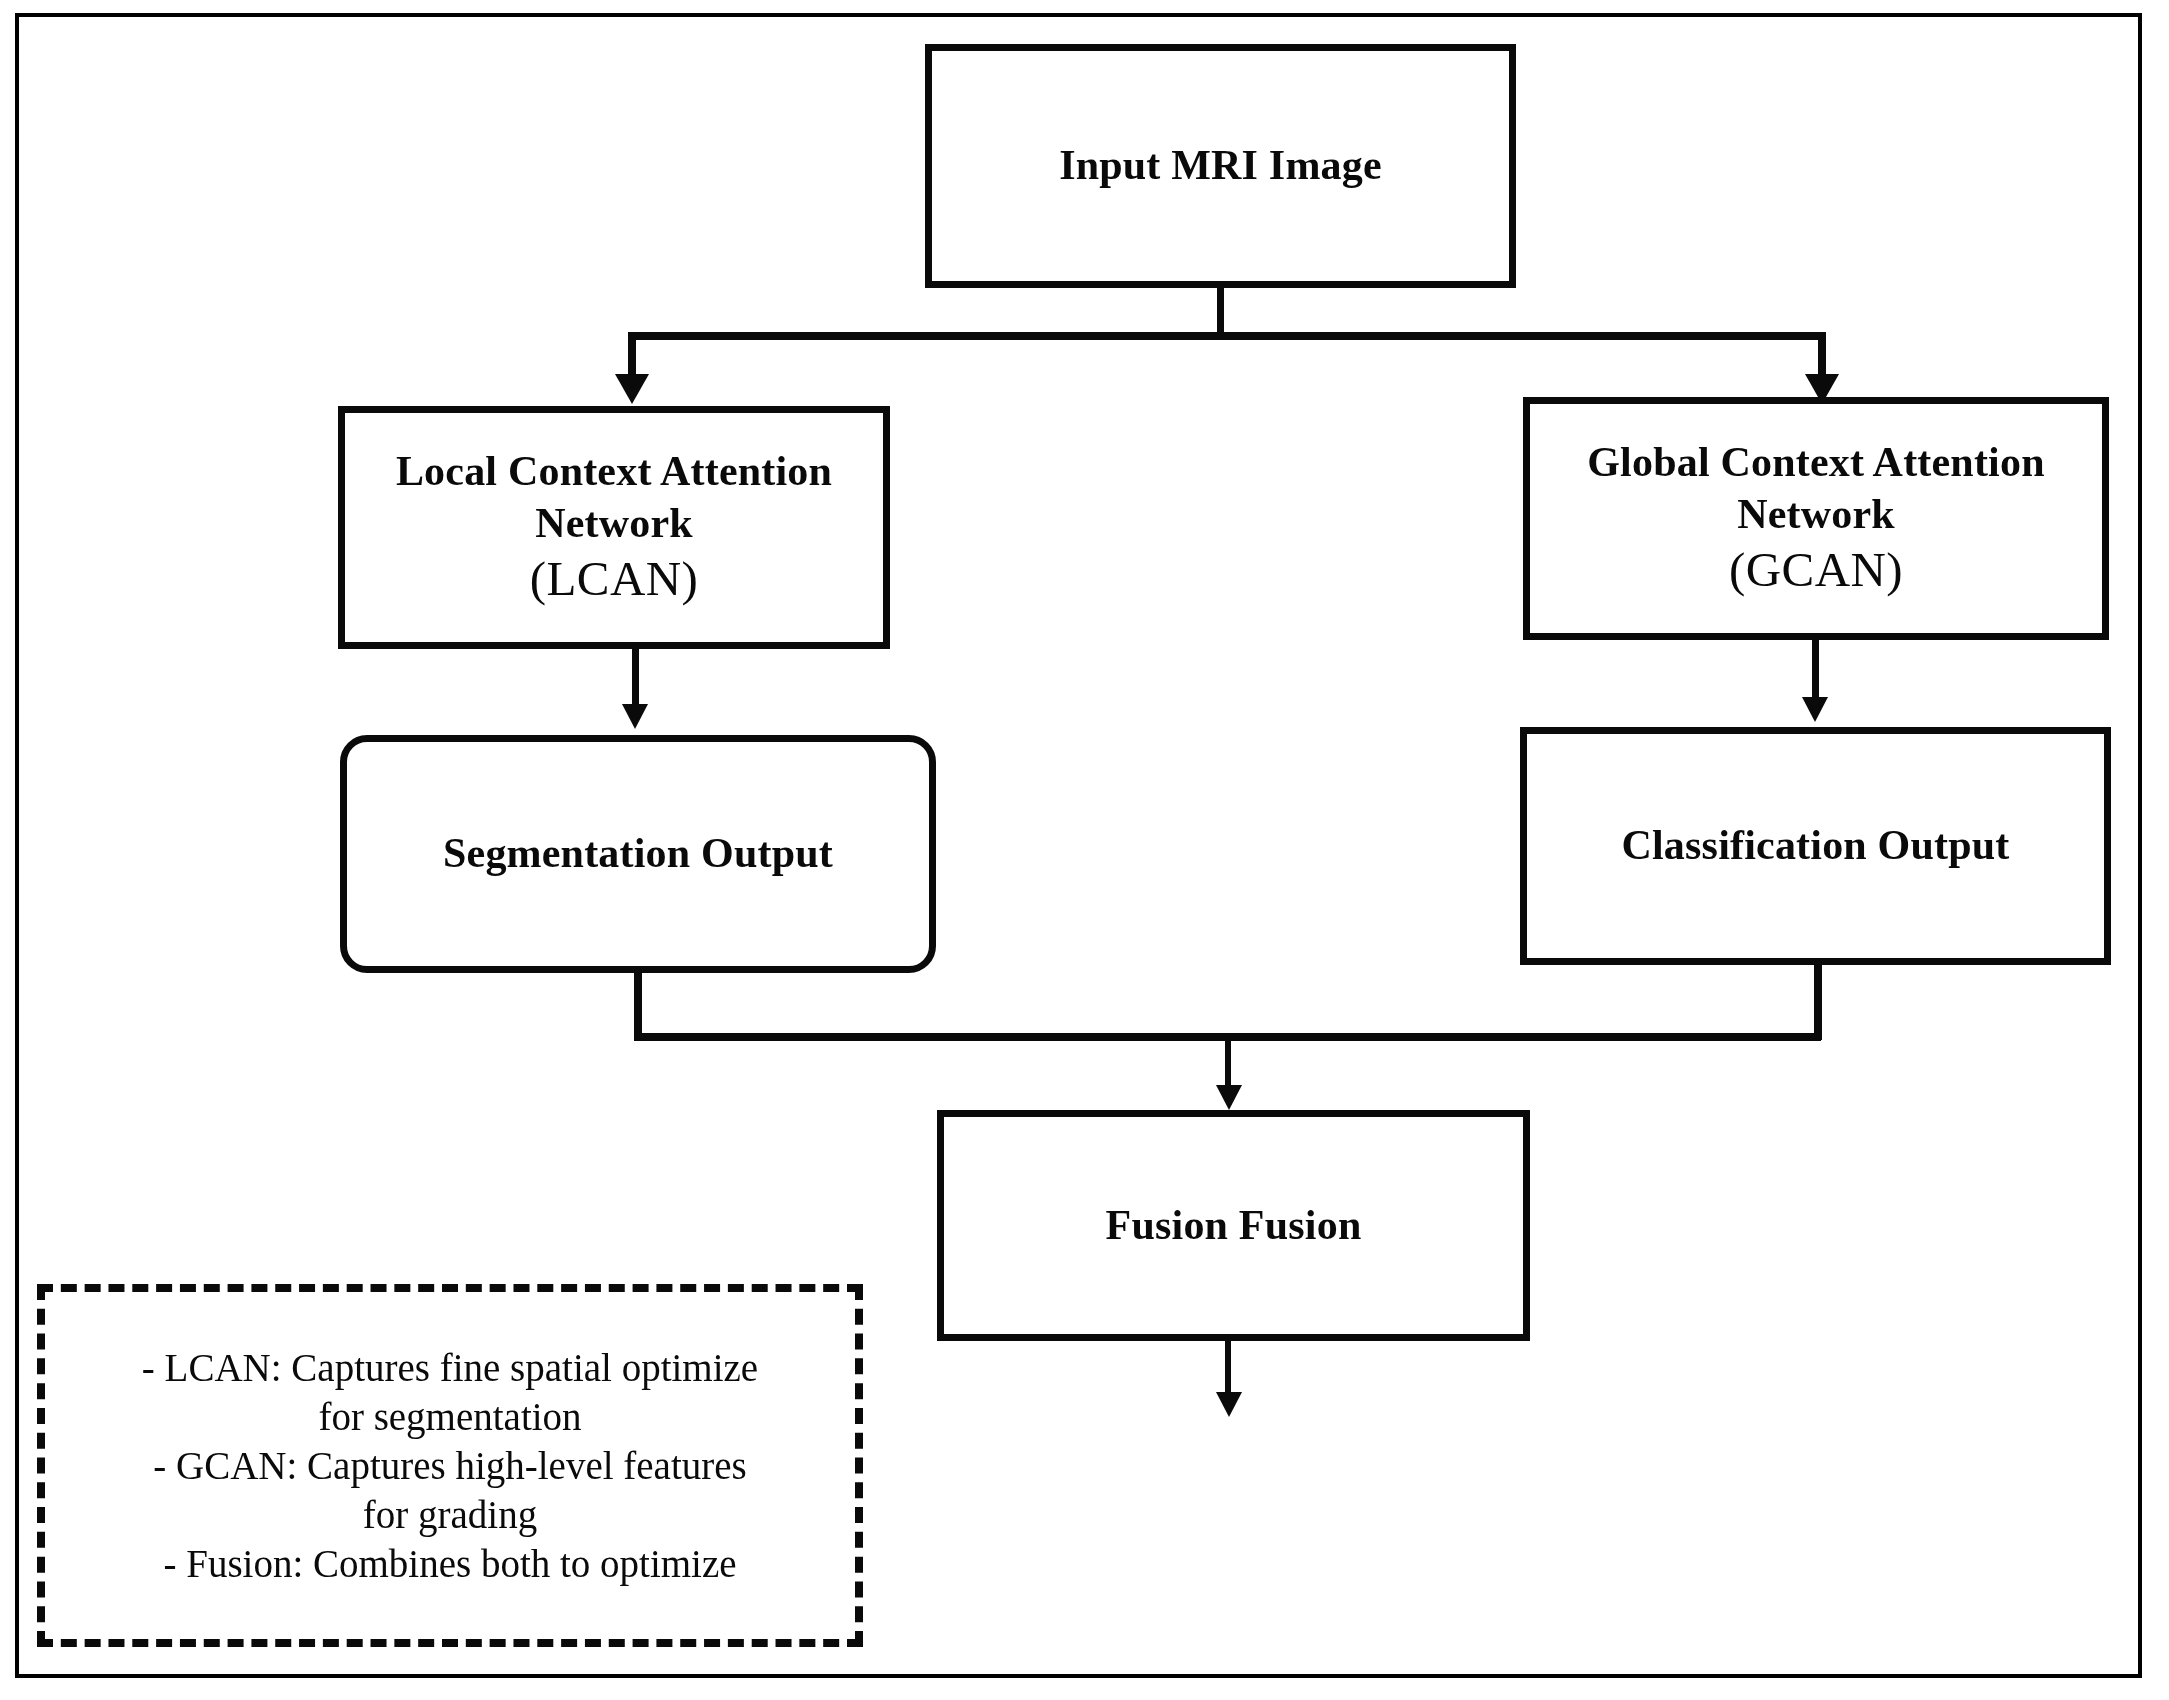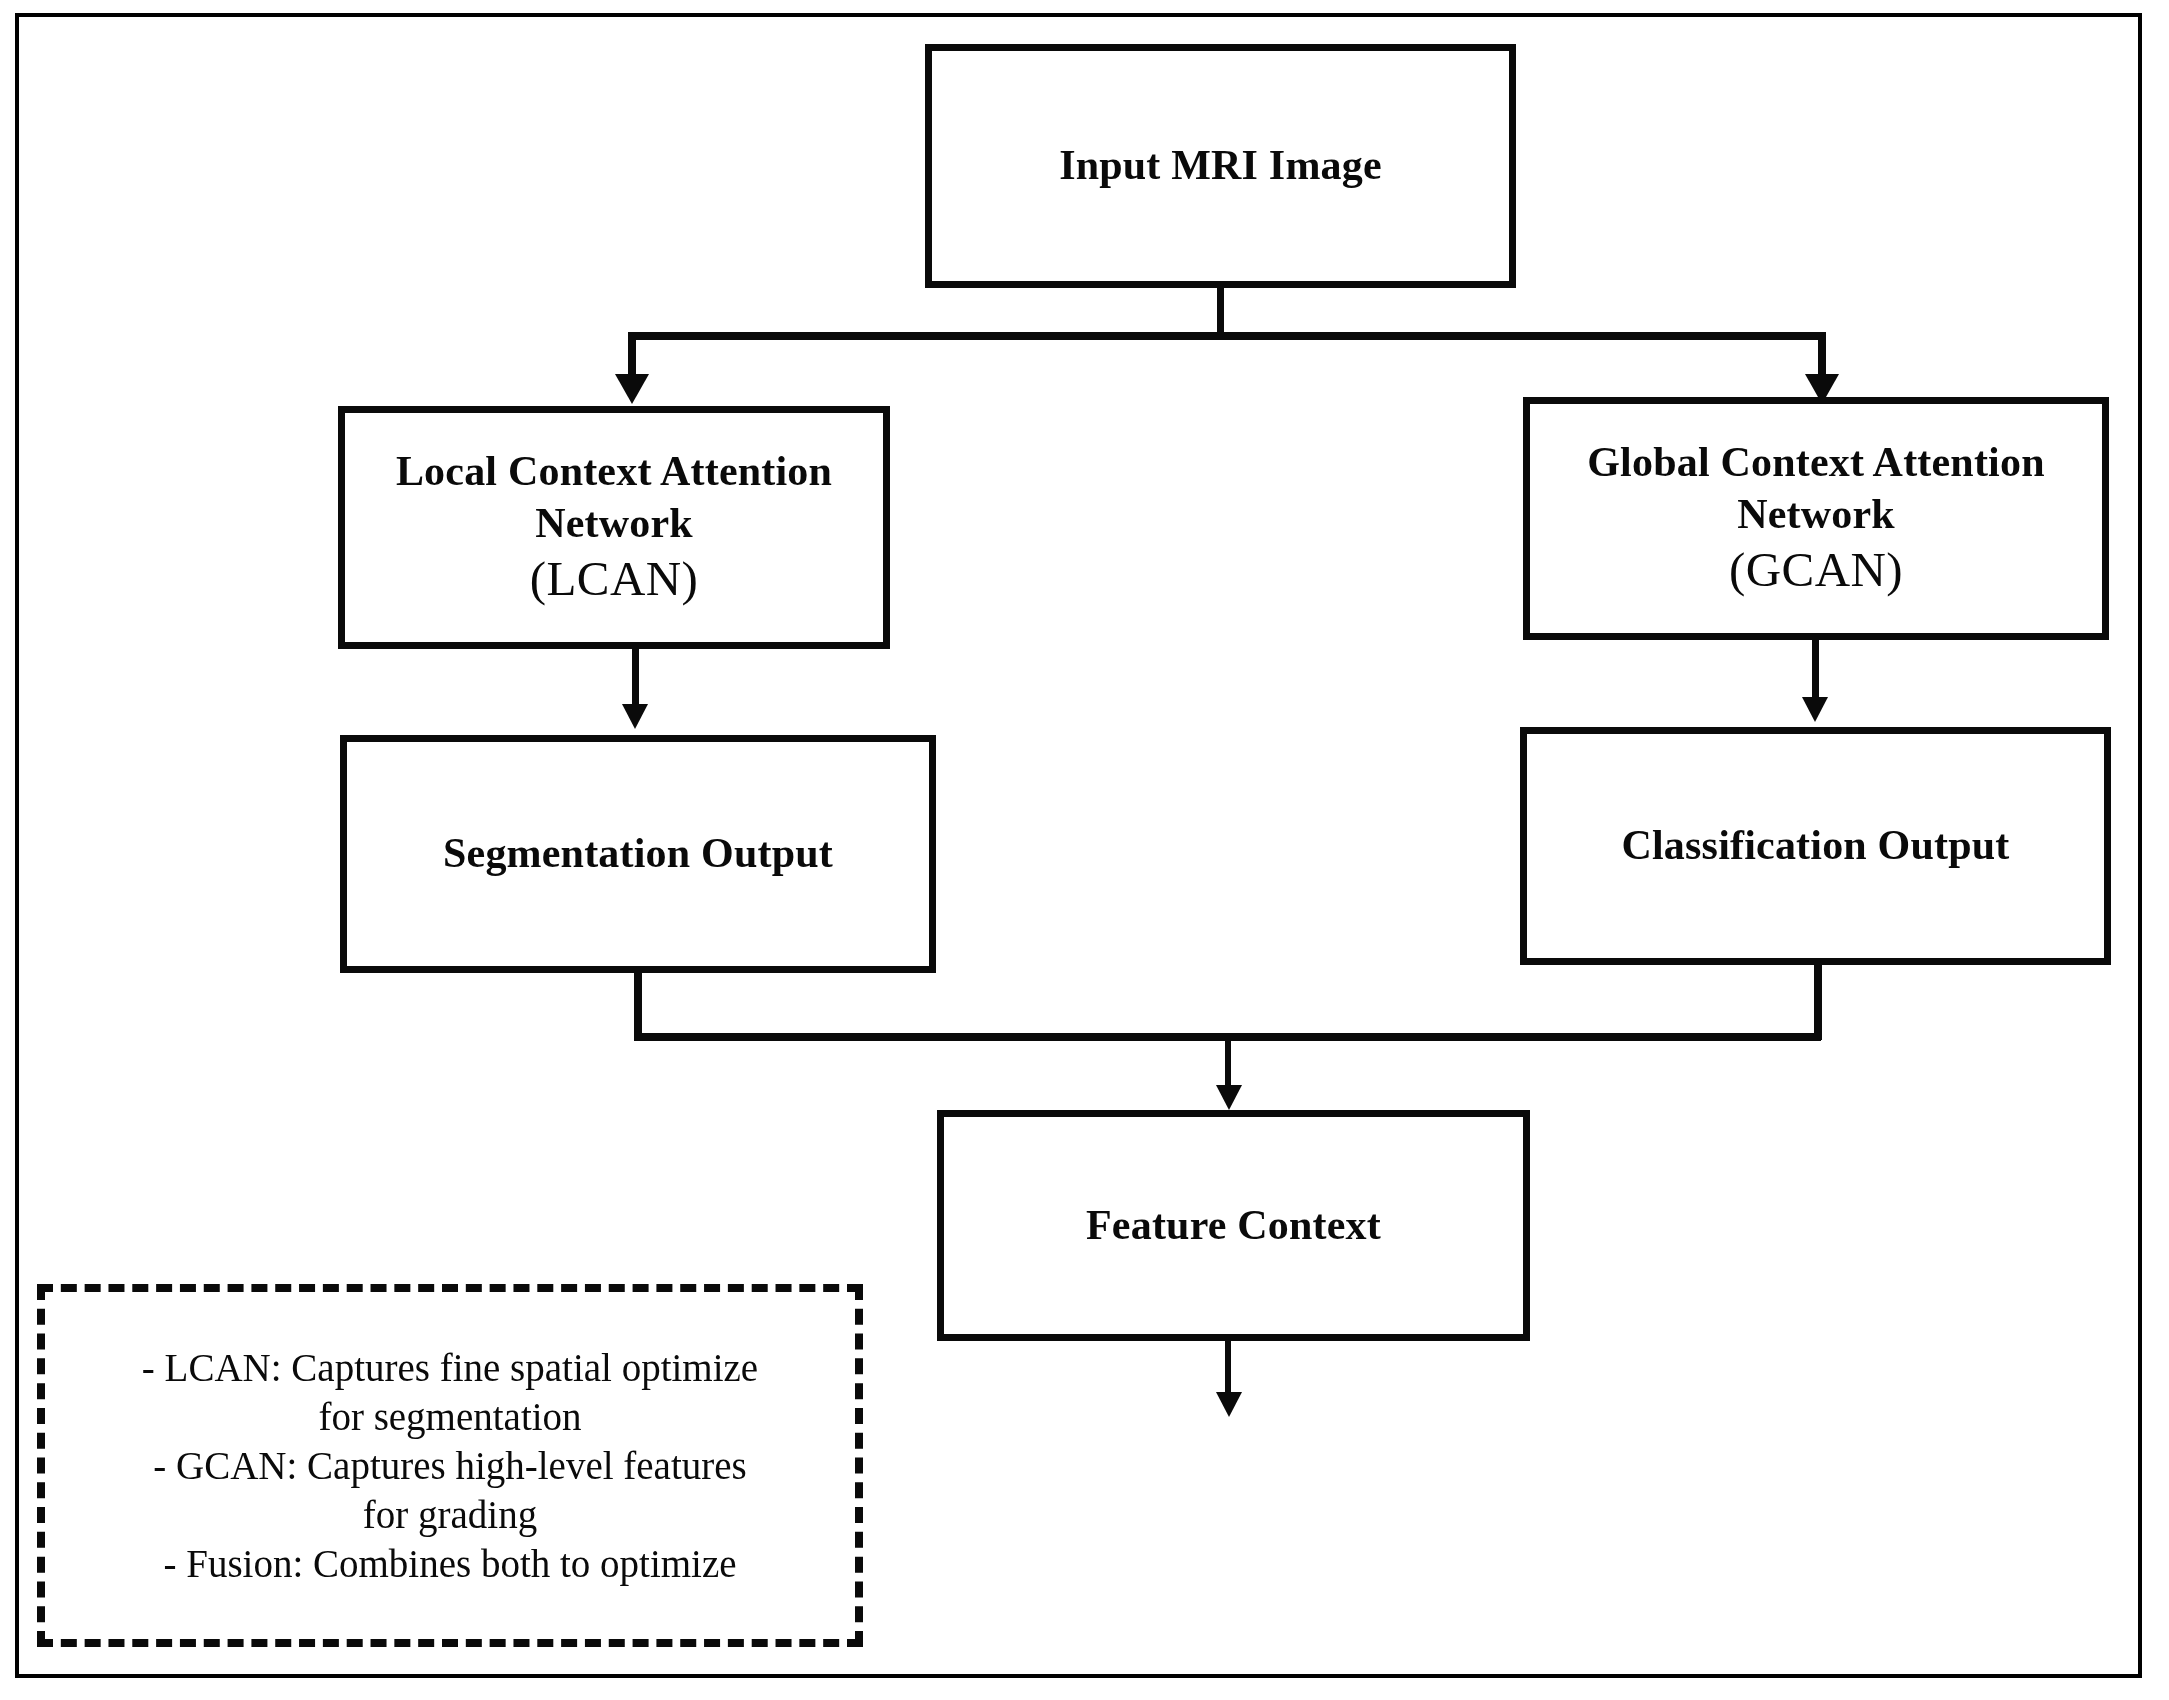--- a/index.html
+++ b/index.html
@@ -149,7 +149,7 @@
   <div class="vline" style="left:1812px; top:640px; width:7px; height:71px;"></div>
   <div class="arrowhead-sm" style="left:1802px; top:697px;"></div>
 
-  <div class="node" id="node-segmentation" style="left:340px; top:735px; width:596px; height:238px;">
+  <div class="node" id="node-segmentation" style="left:340px; top:735px; width:596px; height:238px;border-radius:27px;">
     <span class="label title-bold">Segmentation Output</span>
   </div>
 

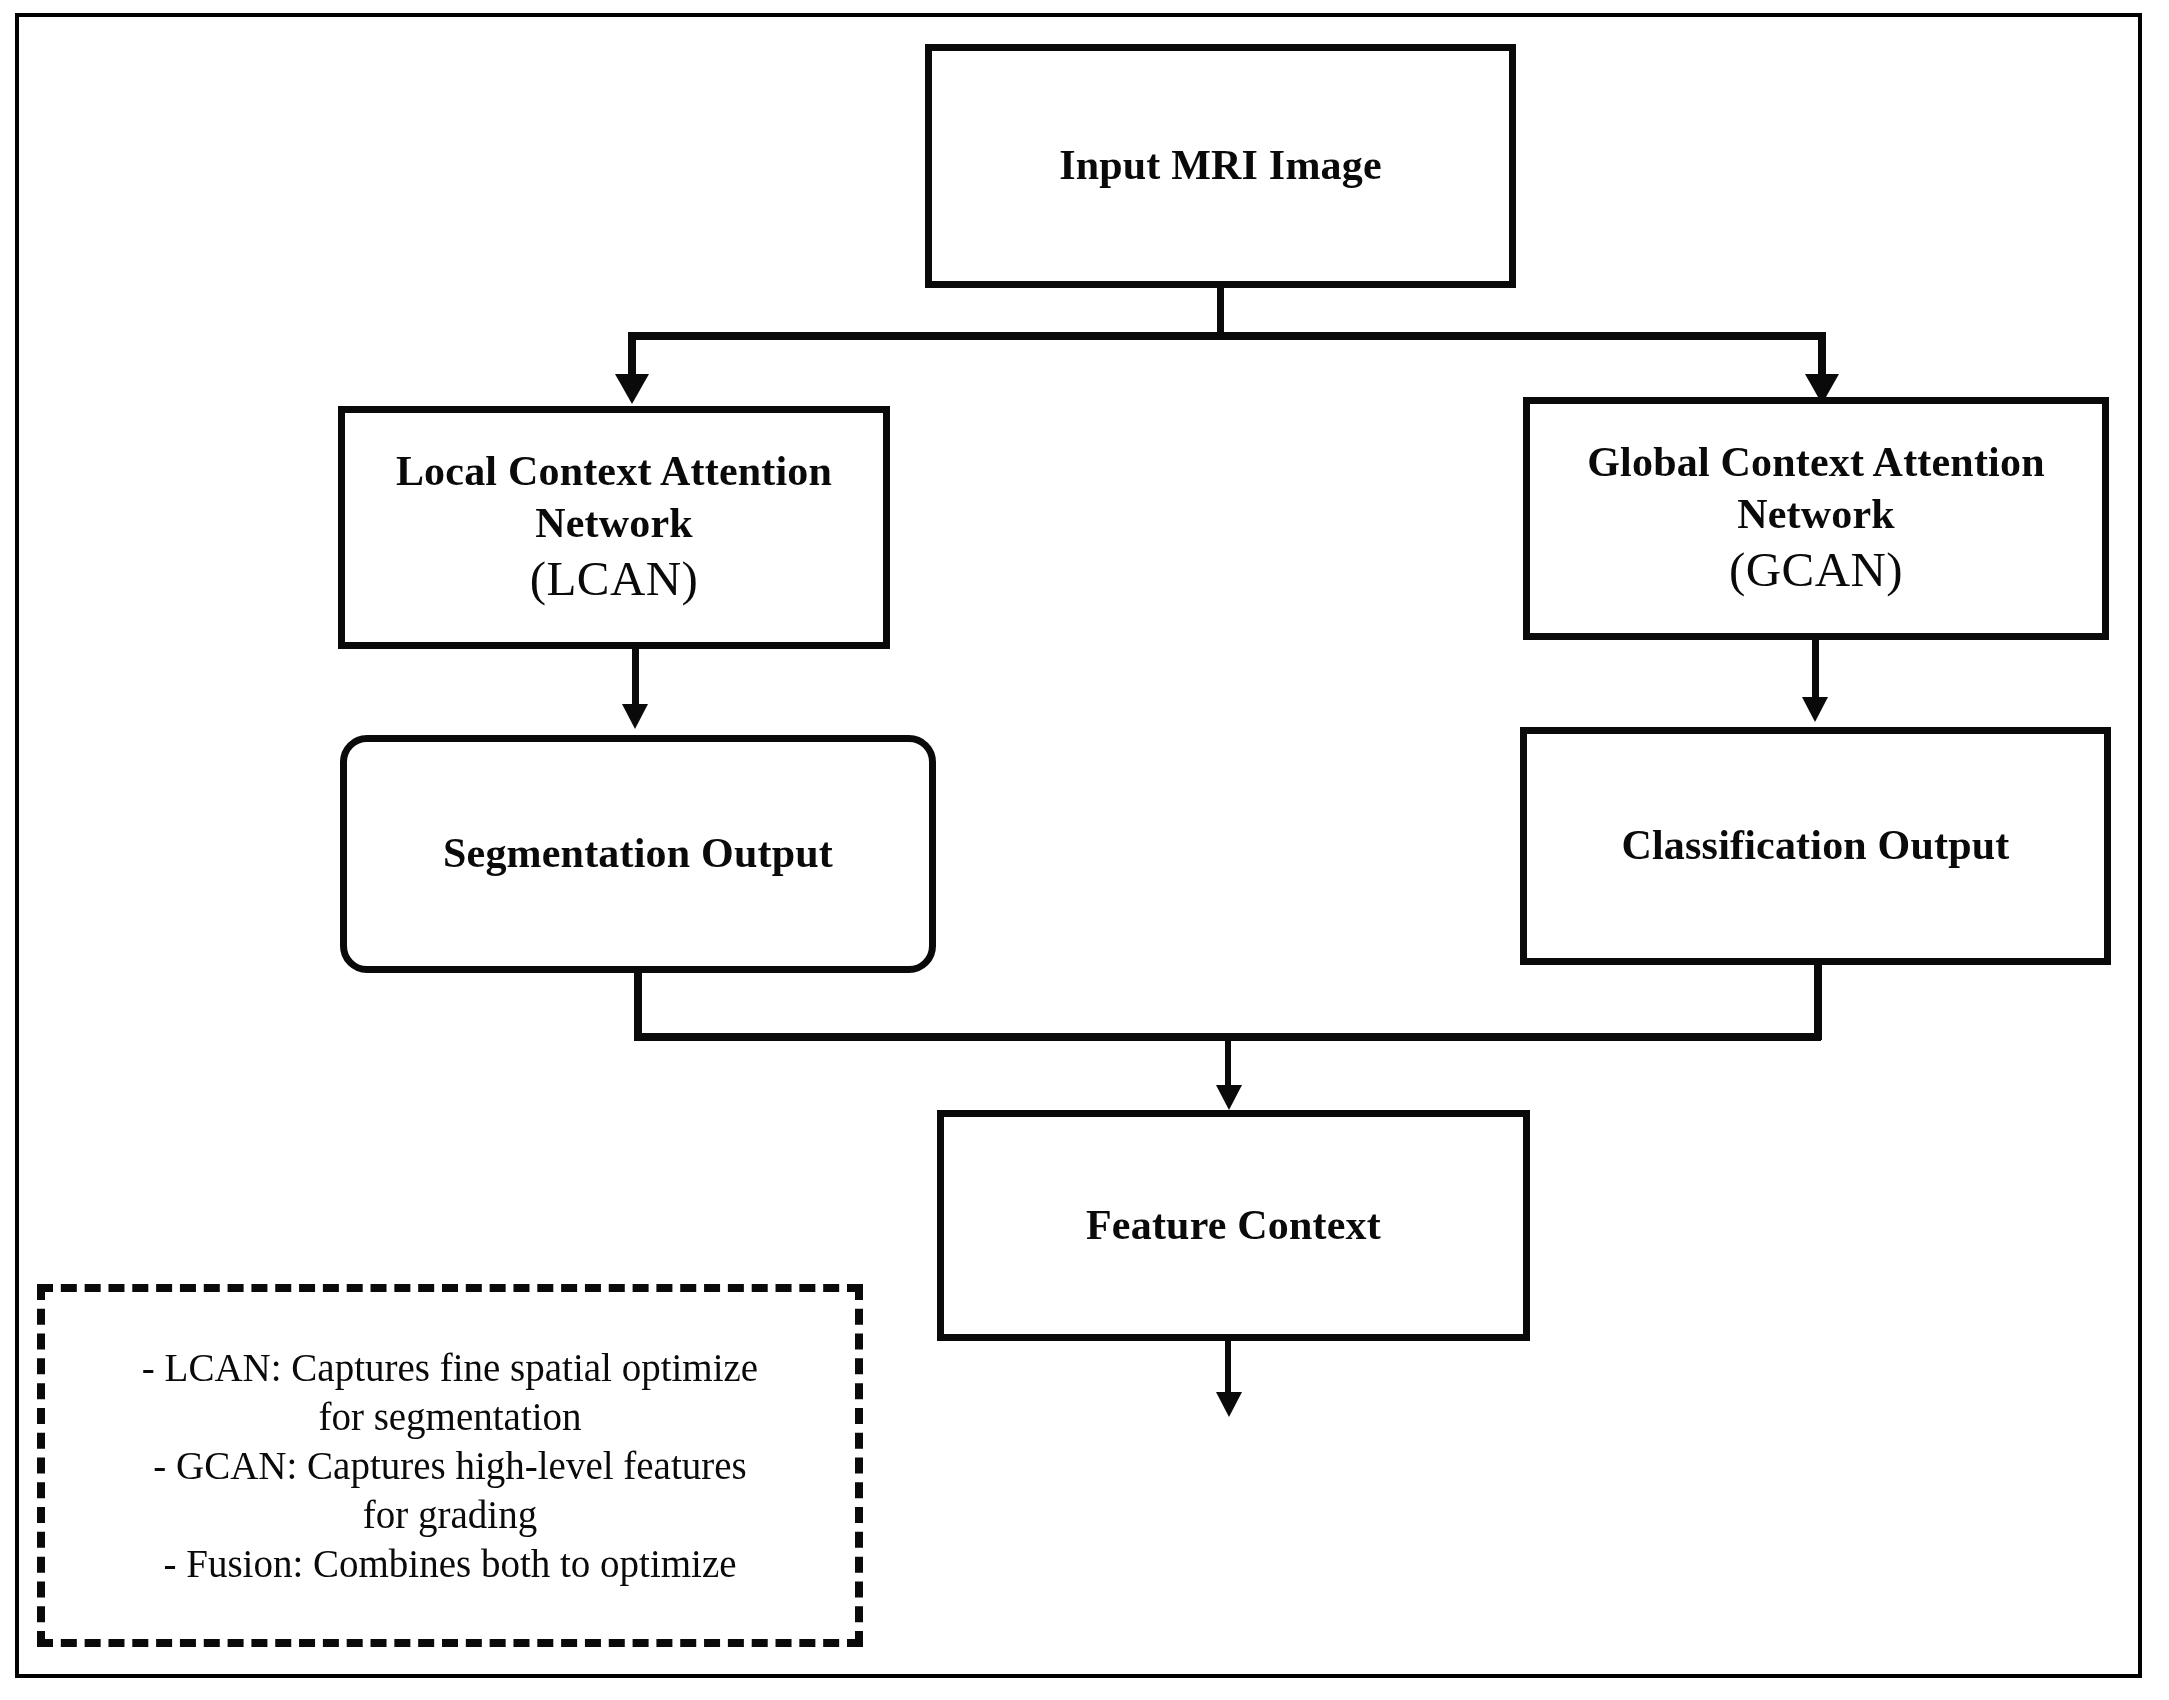--- a/index.html
+++ b/index.html
@@ -164,7 +164,7 @@
   <div class="arrowhead-sm" style="left:1216px; top:1085px;"></div>
 
   <div class="node" id="node-fusion" style="left:937px; top:1110px; width:593px; height:231px;">
-    <span class="label title-bold">Feature Context</span>
+    <span class="label title-bold">Fusion Fusion</span>
   </div>
 
   <div class="vline-thin" style="left:1225px; top:1341px; width:6.2px; height:58px;"></div>

